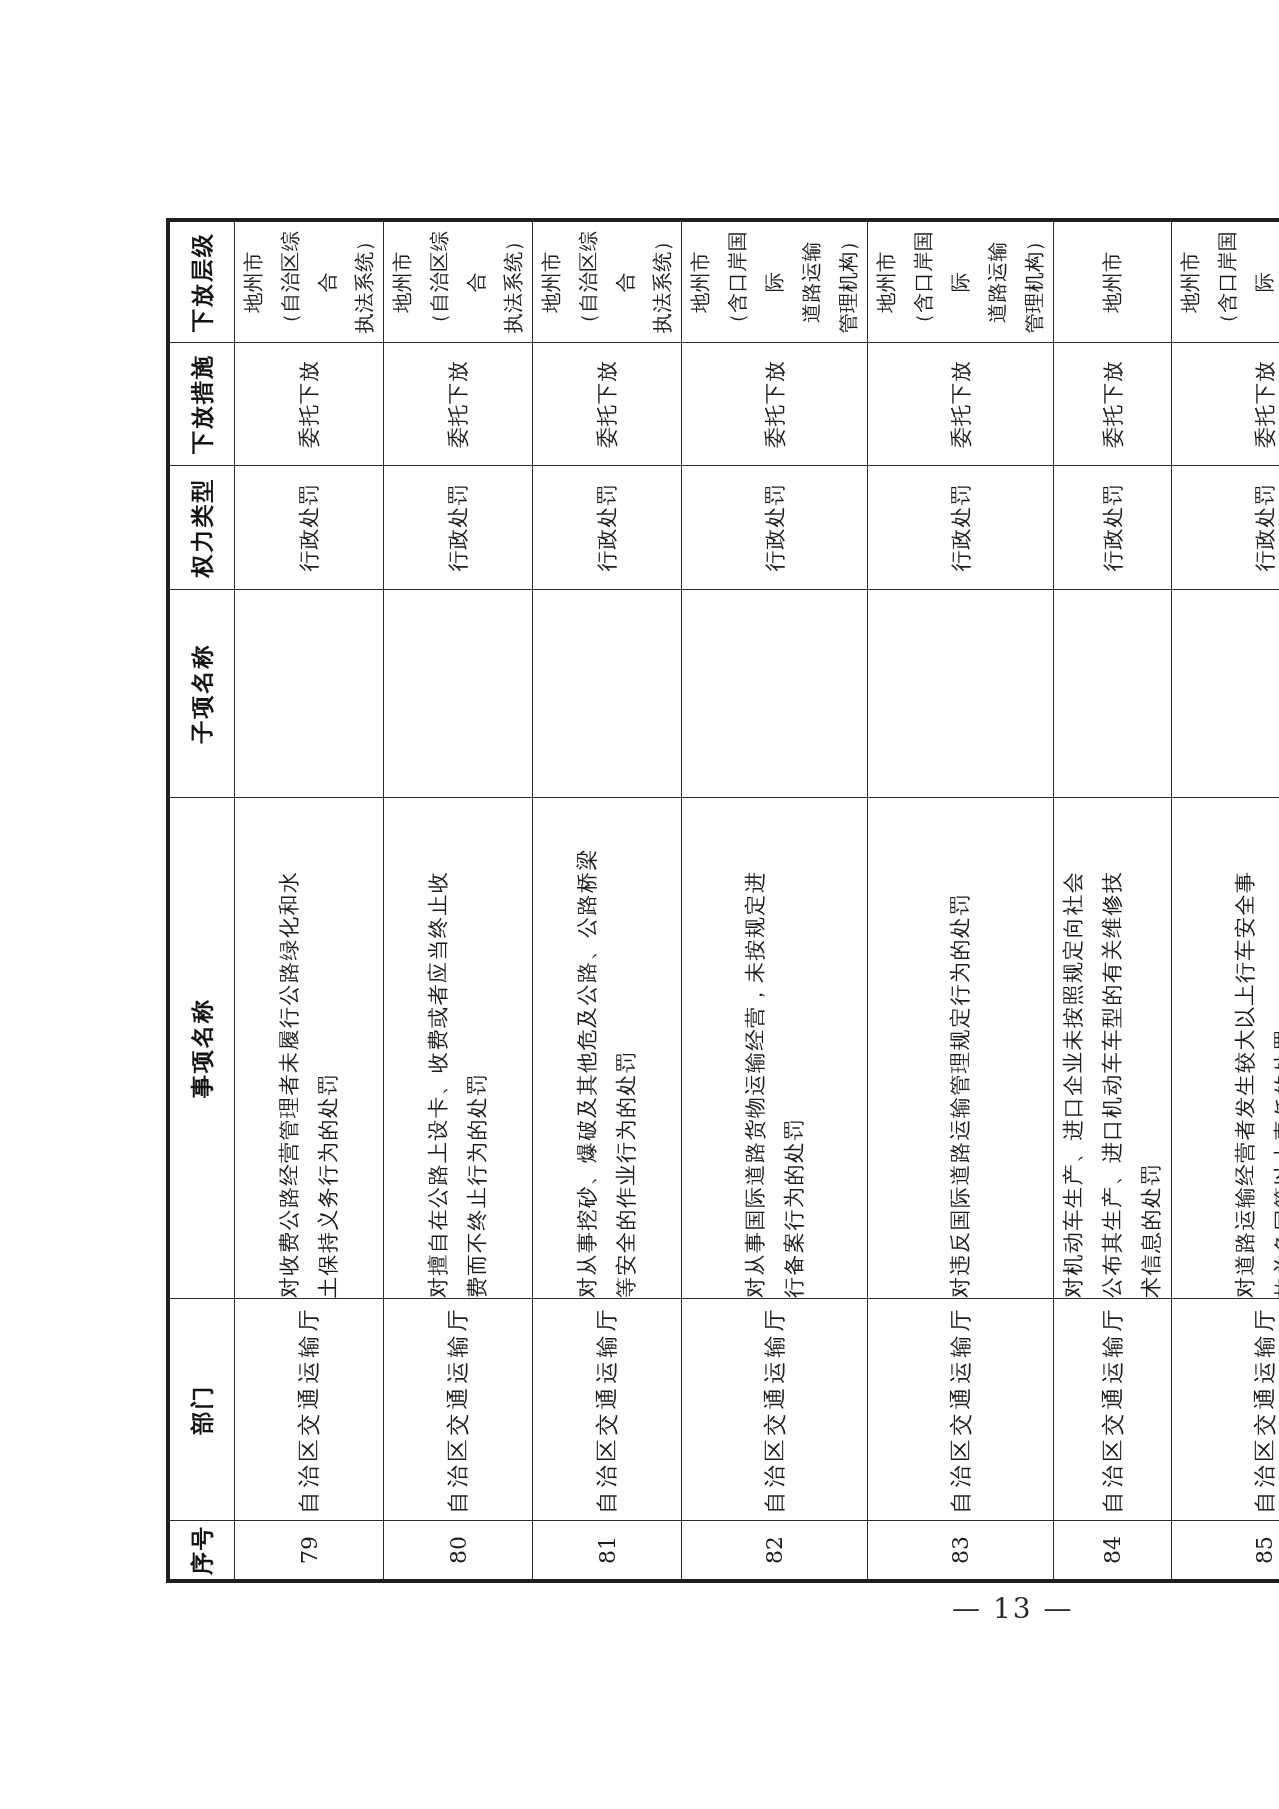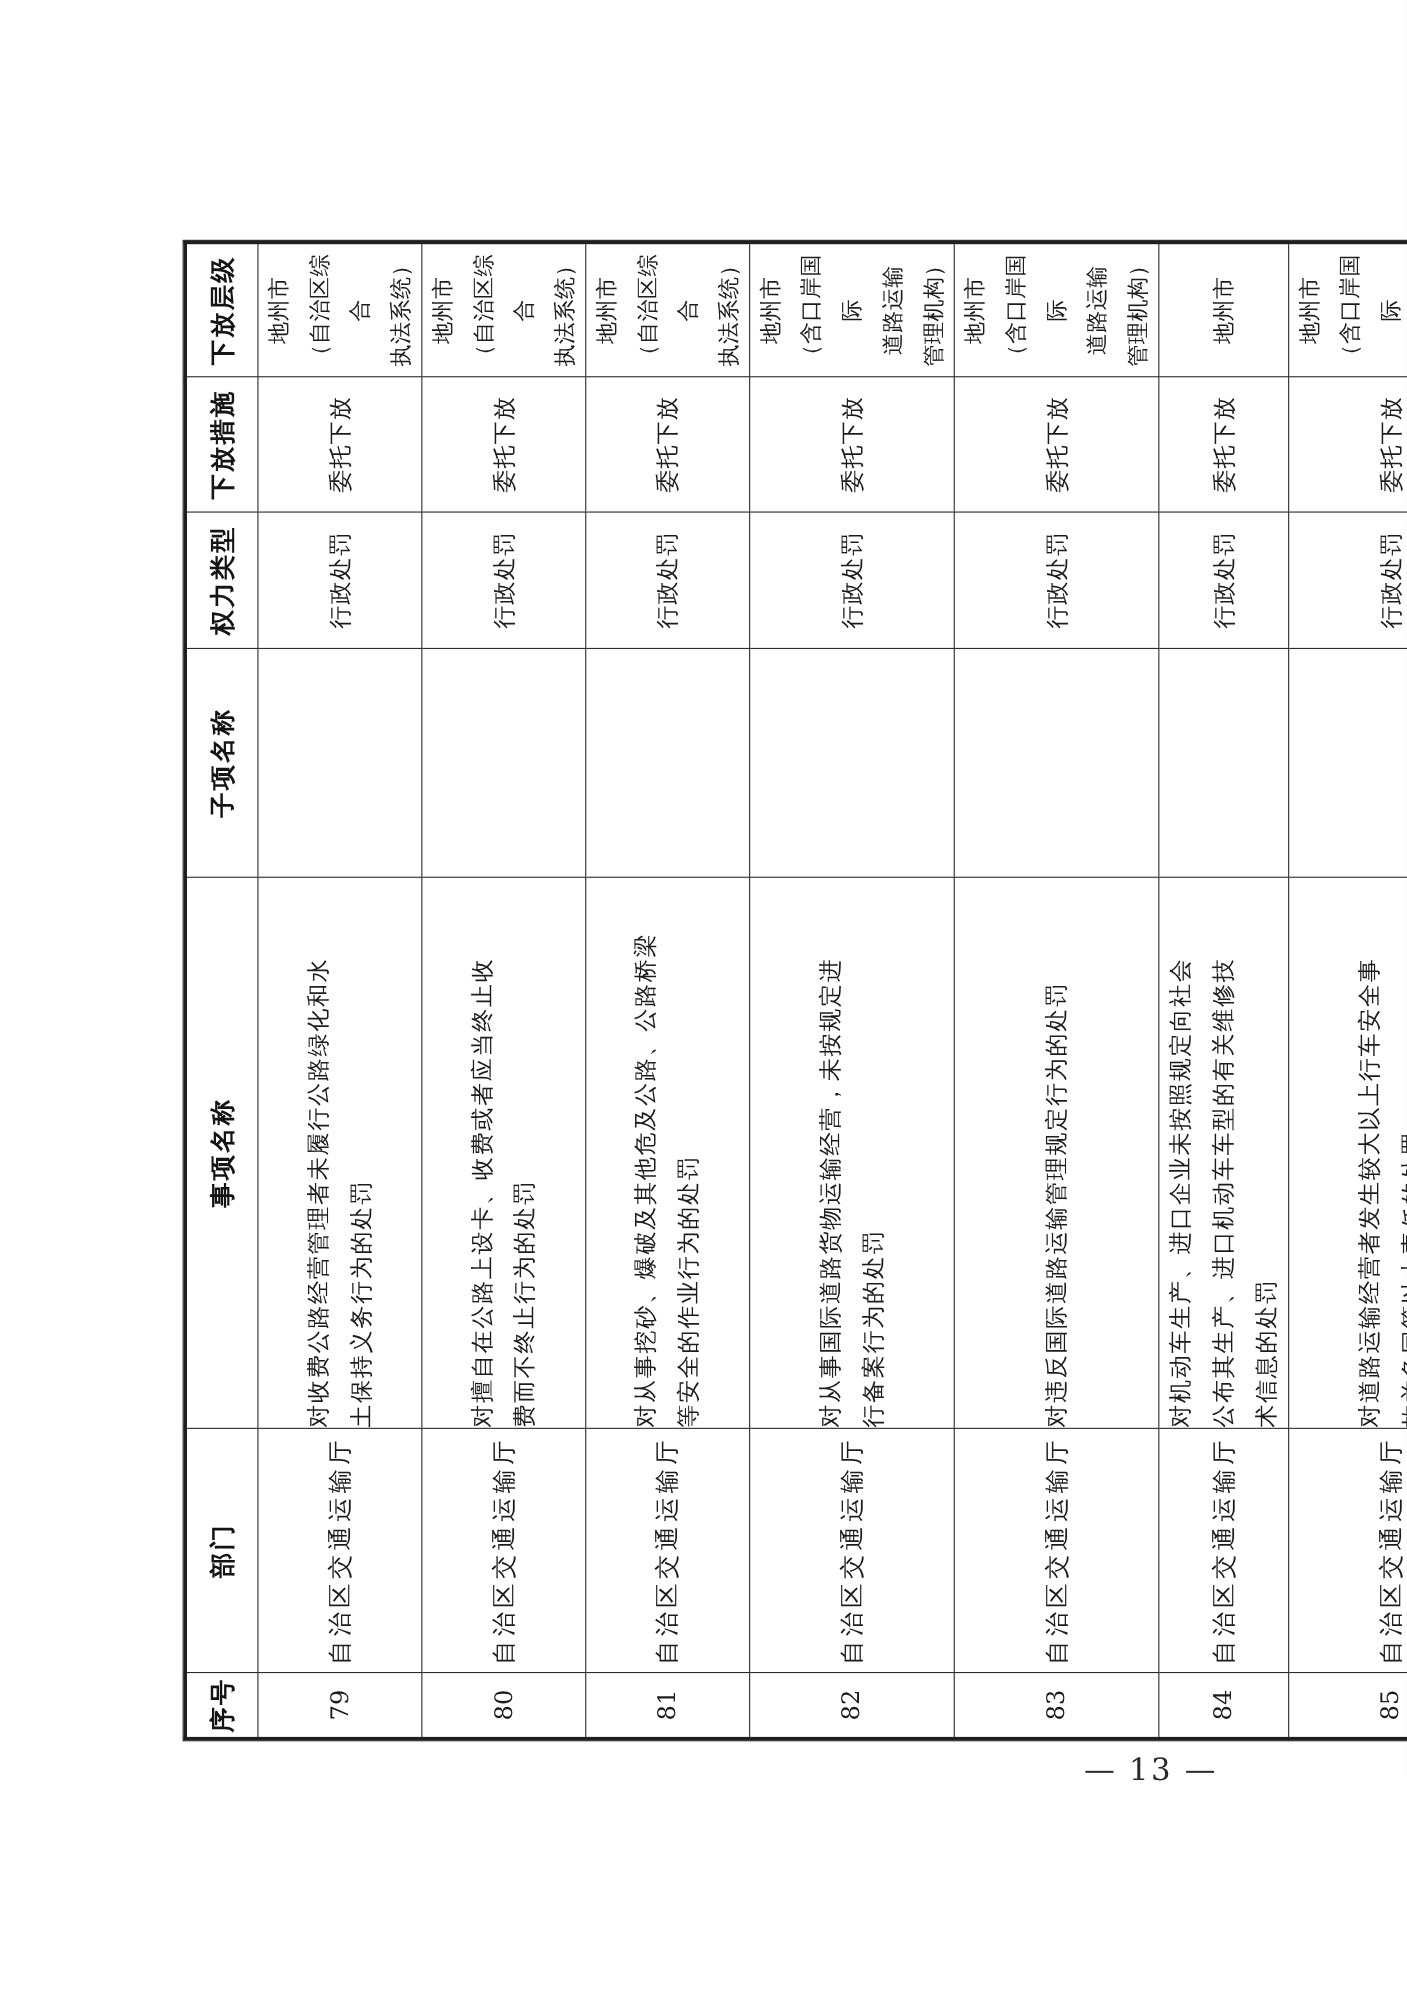--- a/index.html
+++ b/index.html
@@ -85,7 +85,7 @@
     position:absolute;
     left:952px;top:1592px;
     width:155px;
-    text-align:right;
+    text-align:left;
     font-size:28px;
     letter-spacing:2px;
     color:#2a2a2a;

